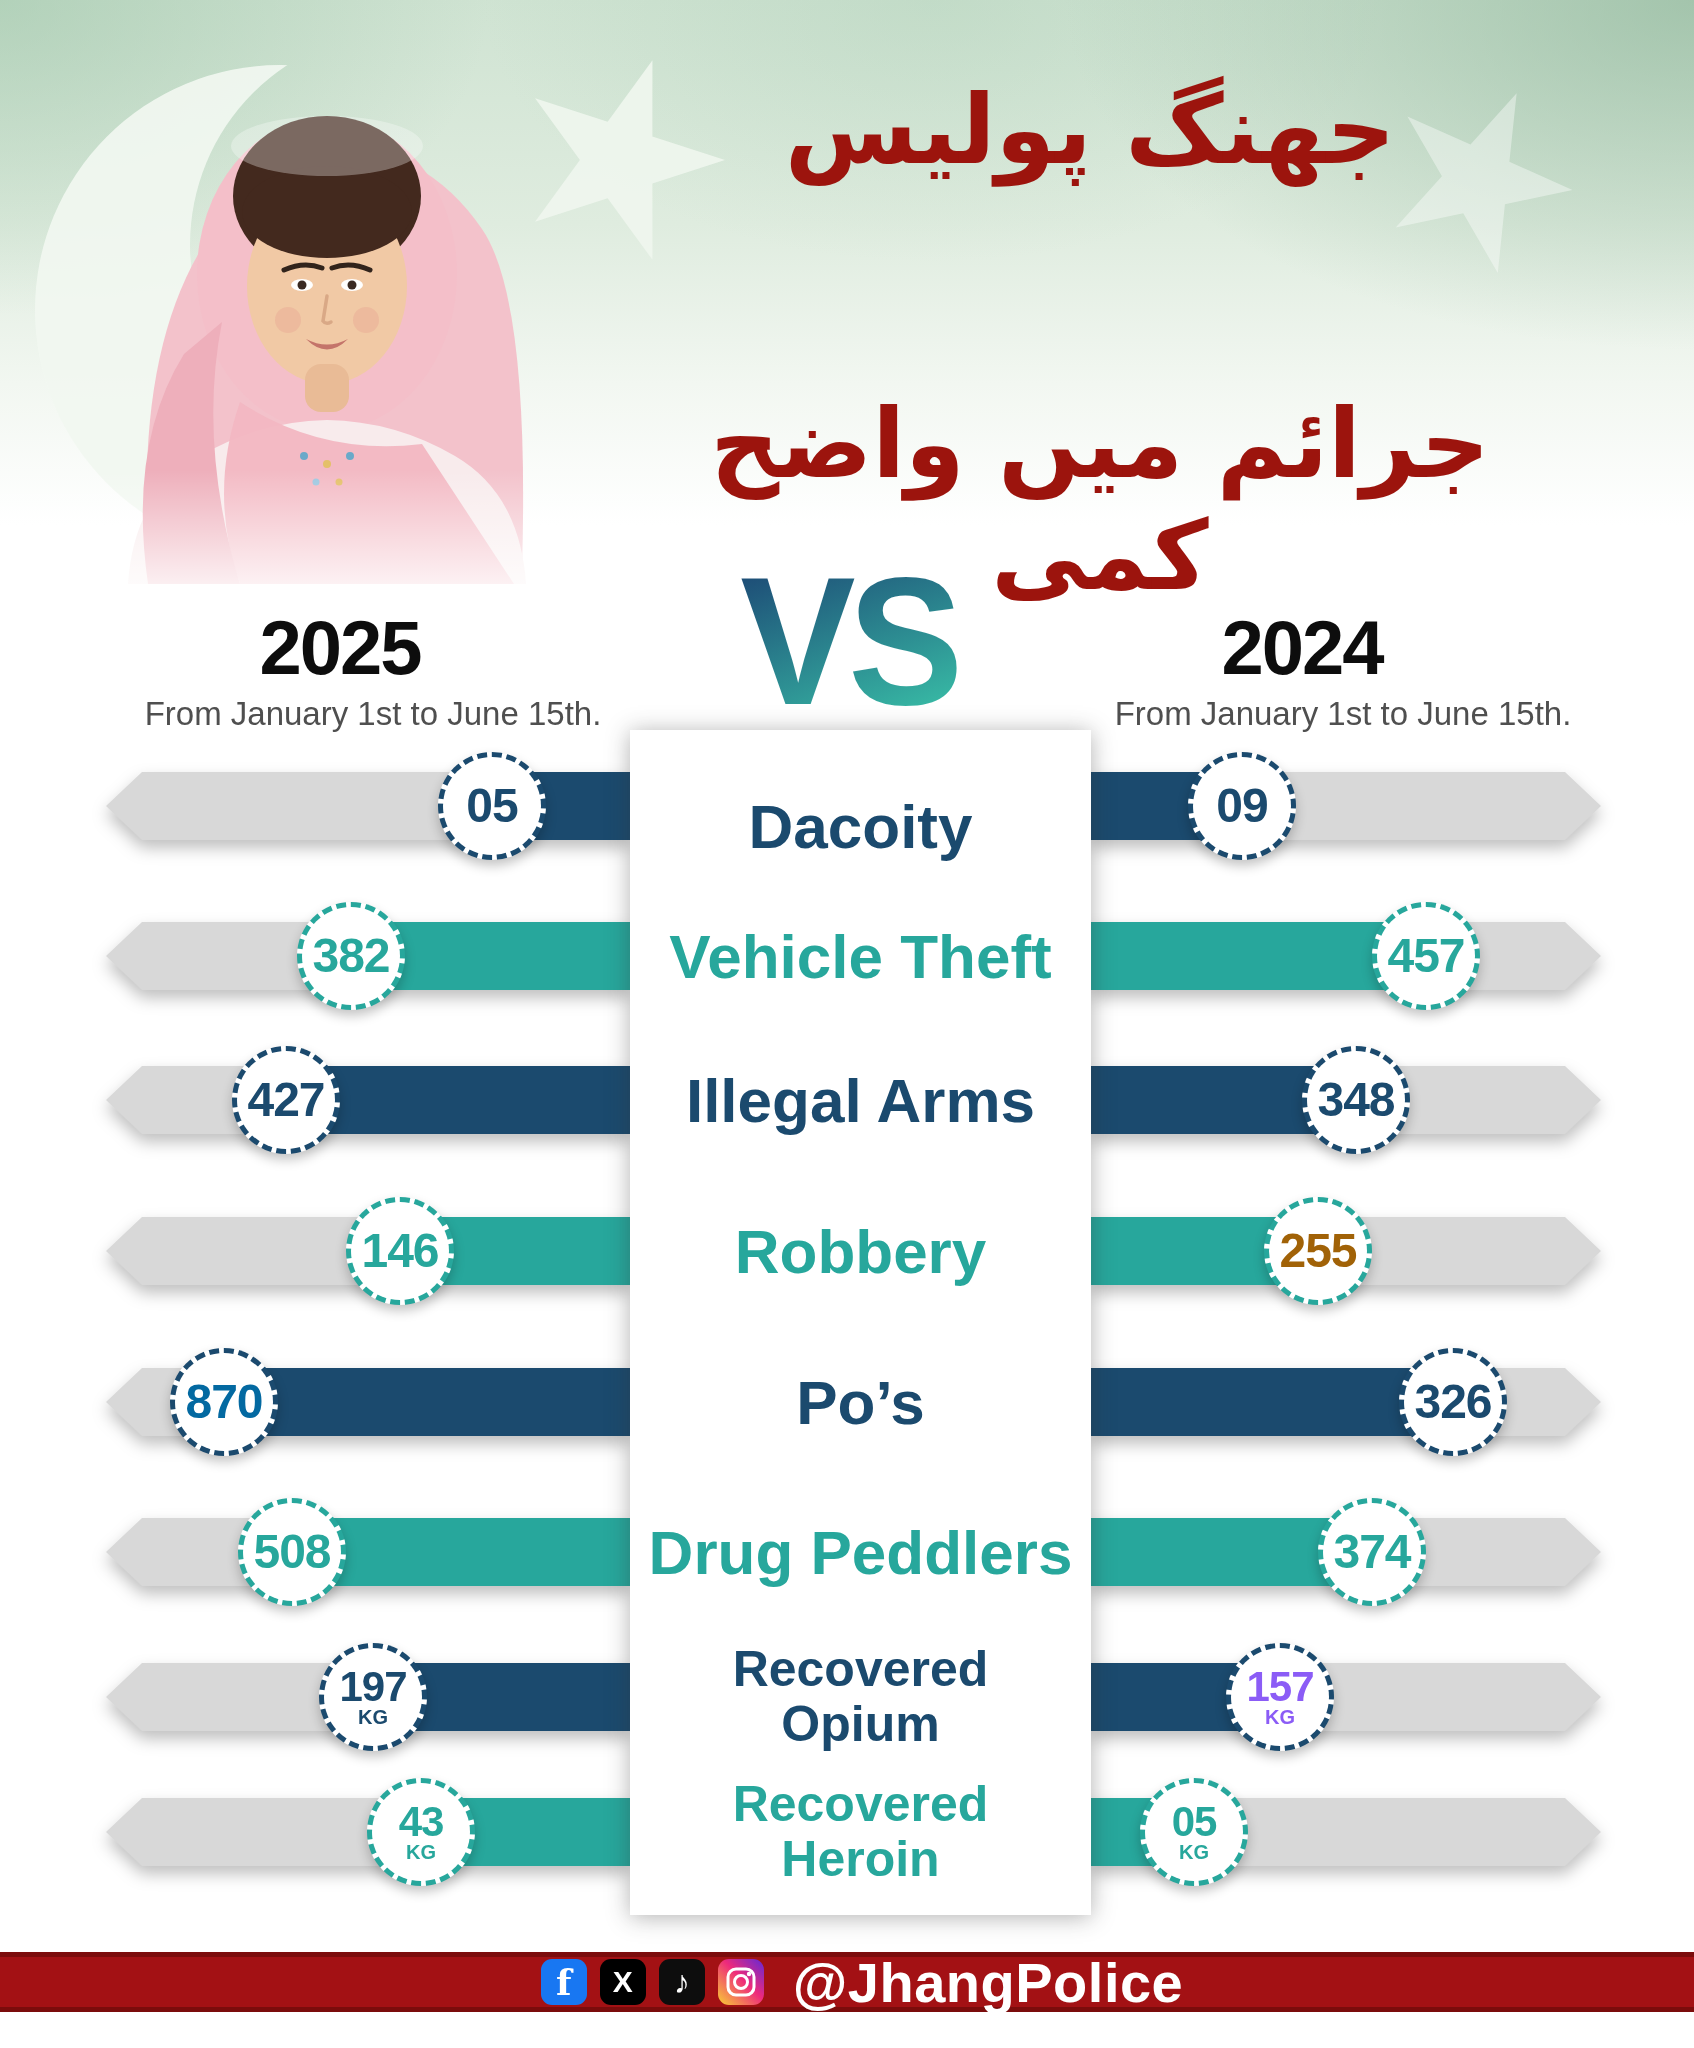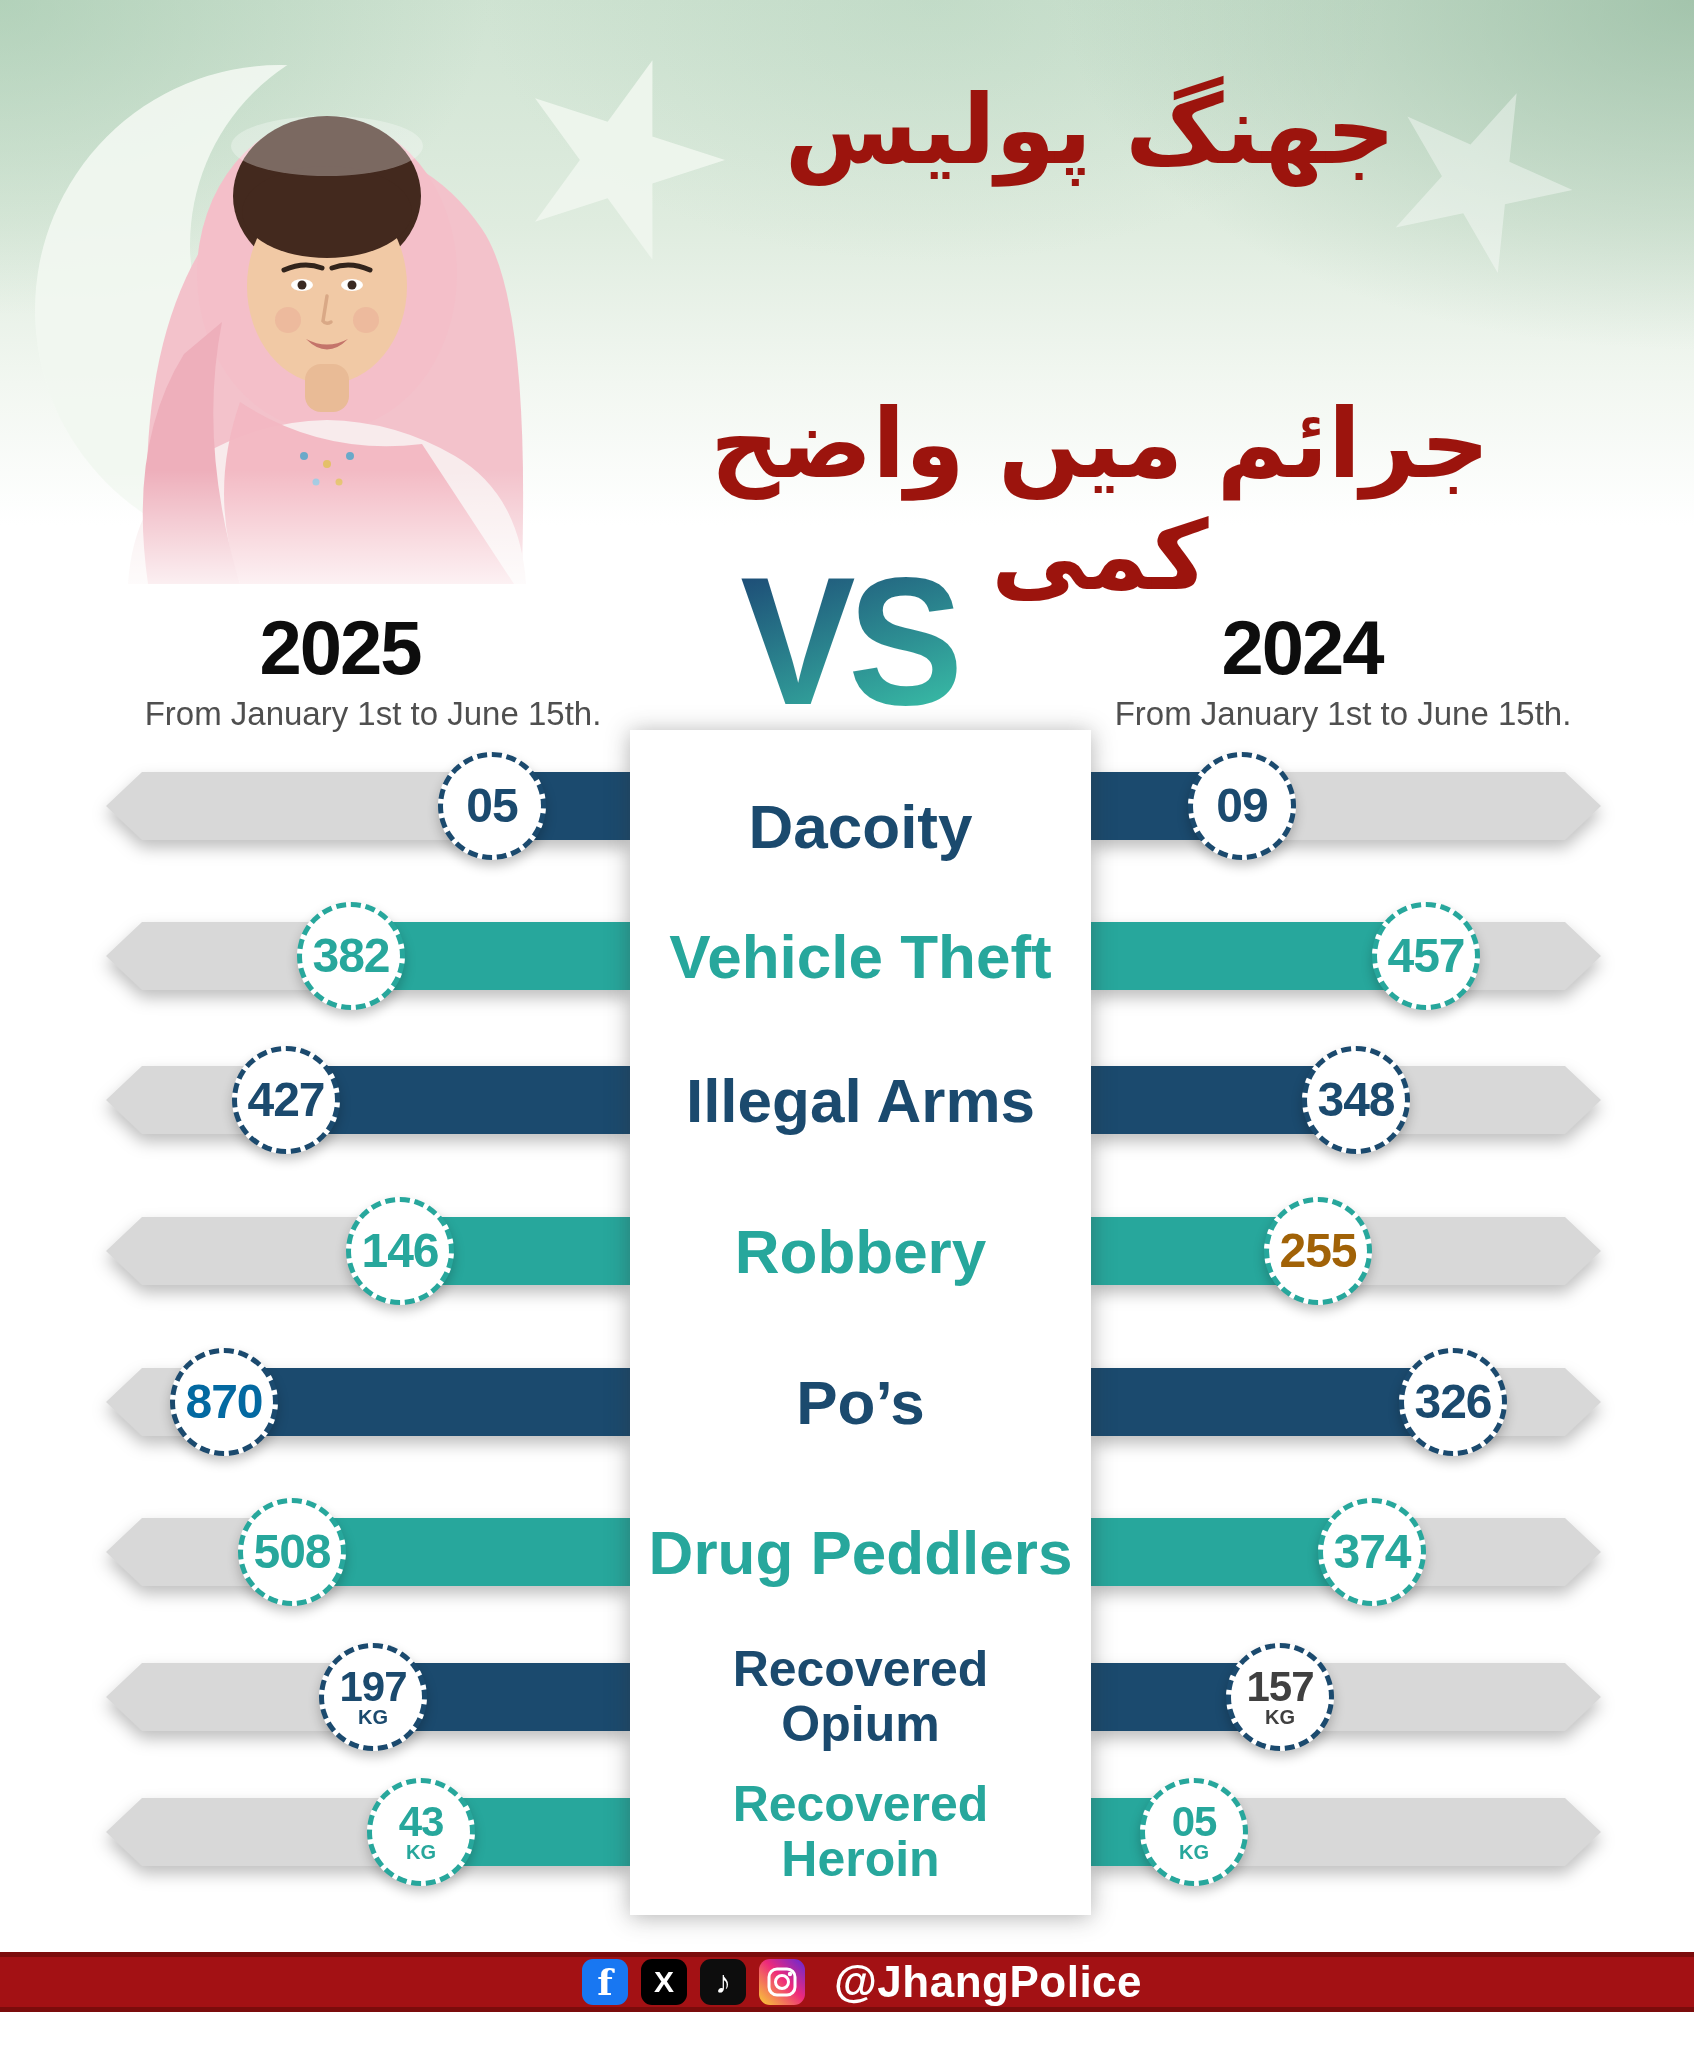--- a/index.html
+++ b/index.html
@@ -260,7 +260,7 @@
         <span class="num">197</span>
         <span class="unit">KG</span>
       </div>
-      <div class="value-circle with-unit" style="left: 1226px; top: 1643px; width: 108px; height: 108px; border-color: rgb(27, 74, 110); color: #404040;">
+      <div class="value-circle with-unit" style="left: 1226px; top: 1643px; width: 108px; height: 108px; border-color: rgb(27, 74, 110); color: #8b5cf6;">
         <span class="num">157</span>
         <span class="unit">KG</span>
       </div>

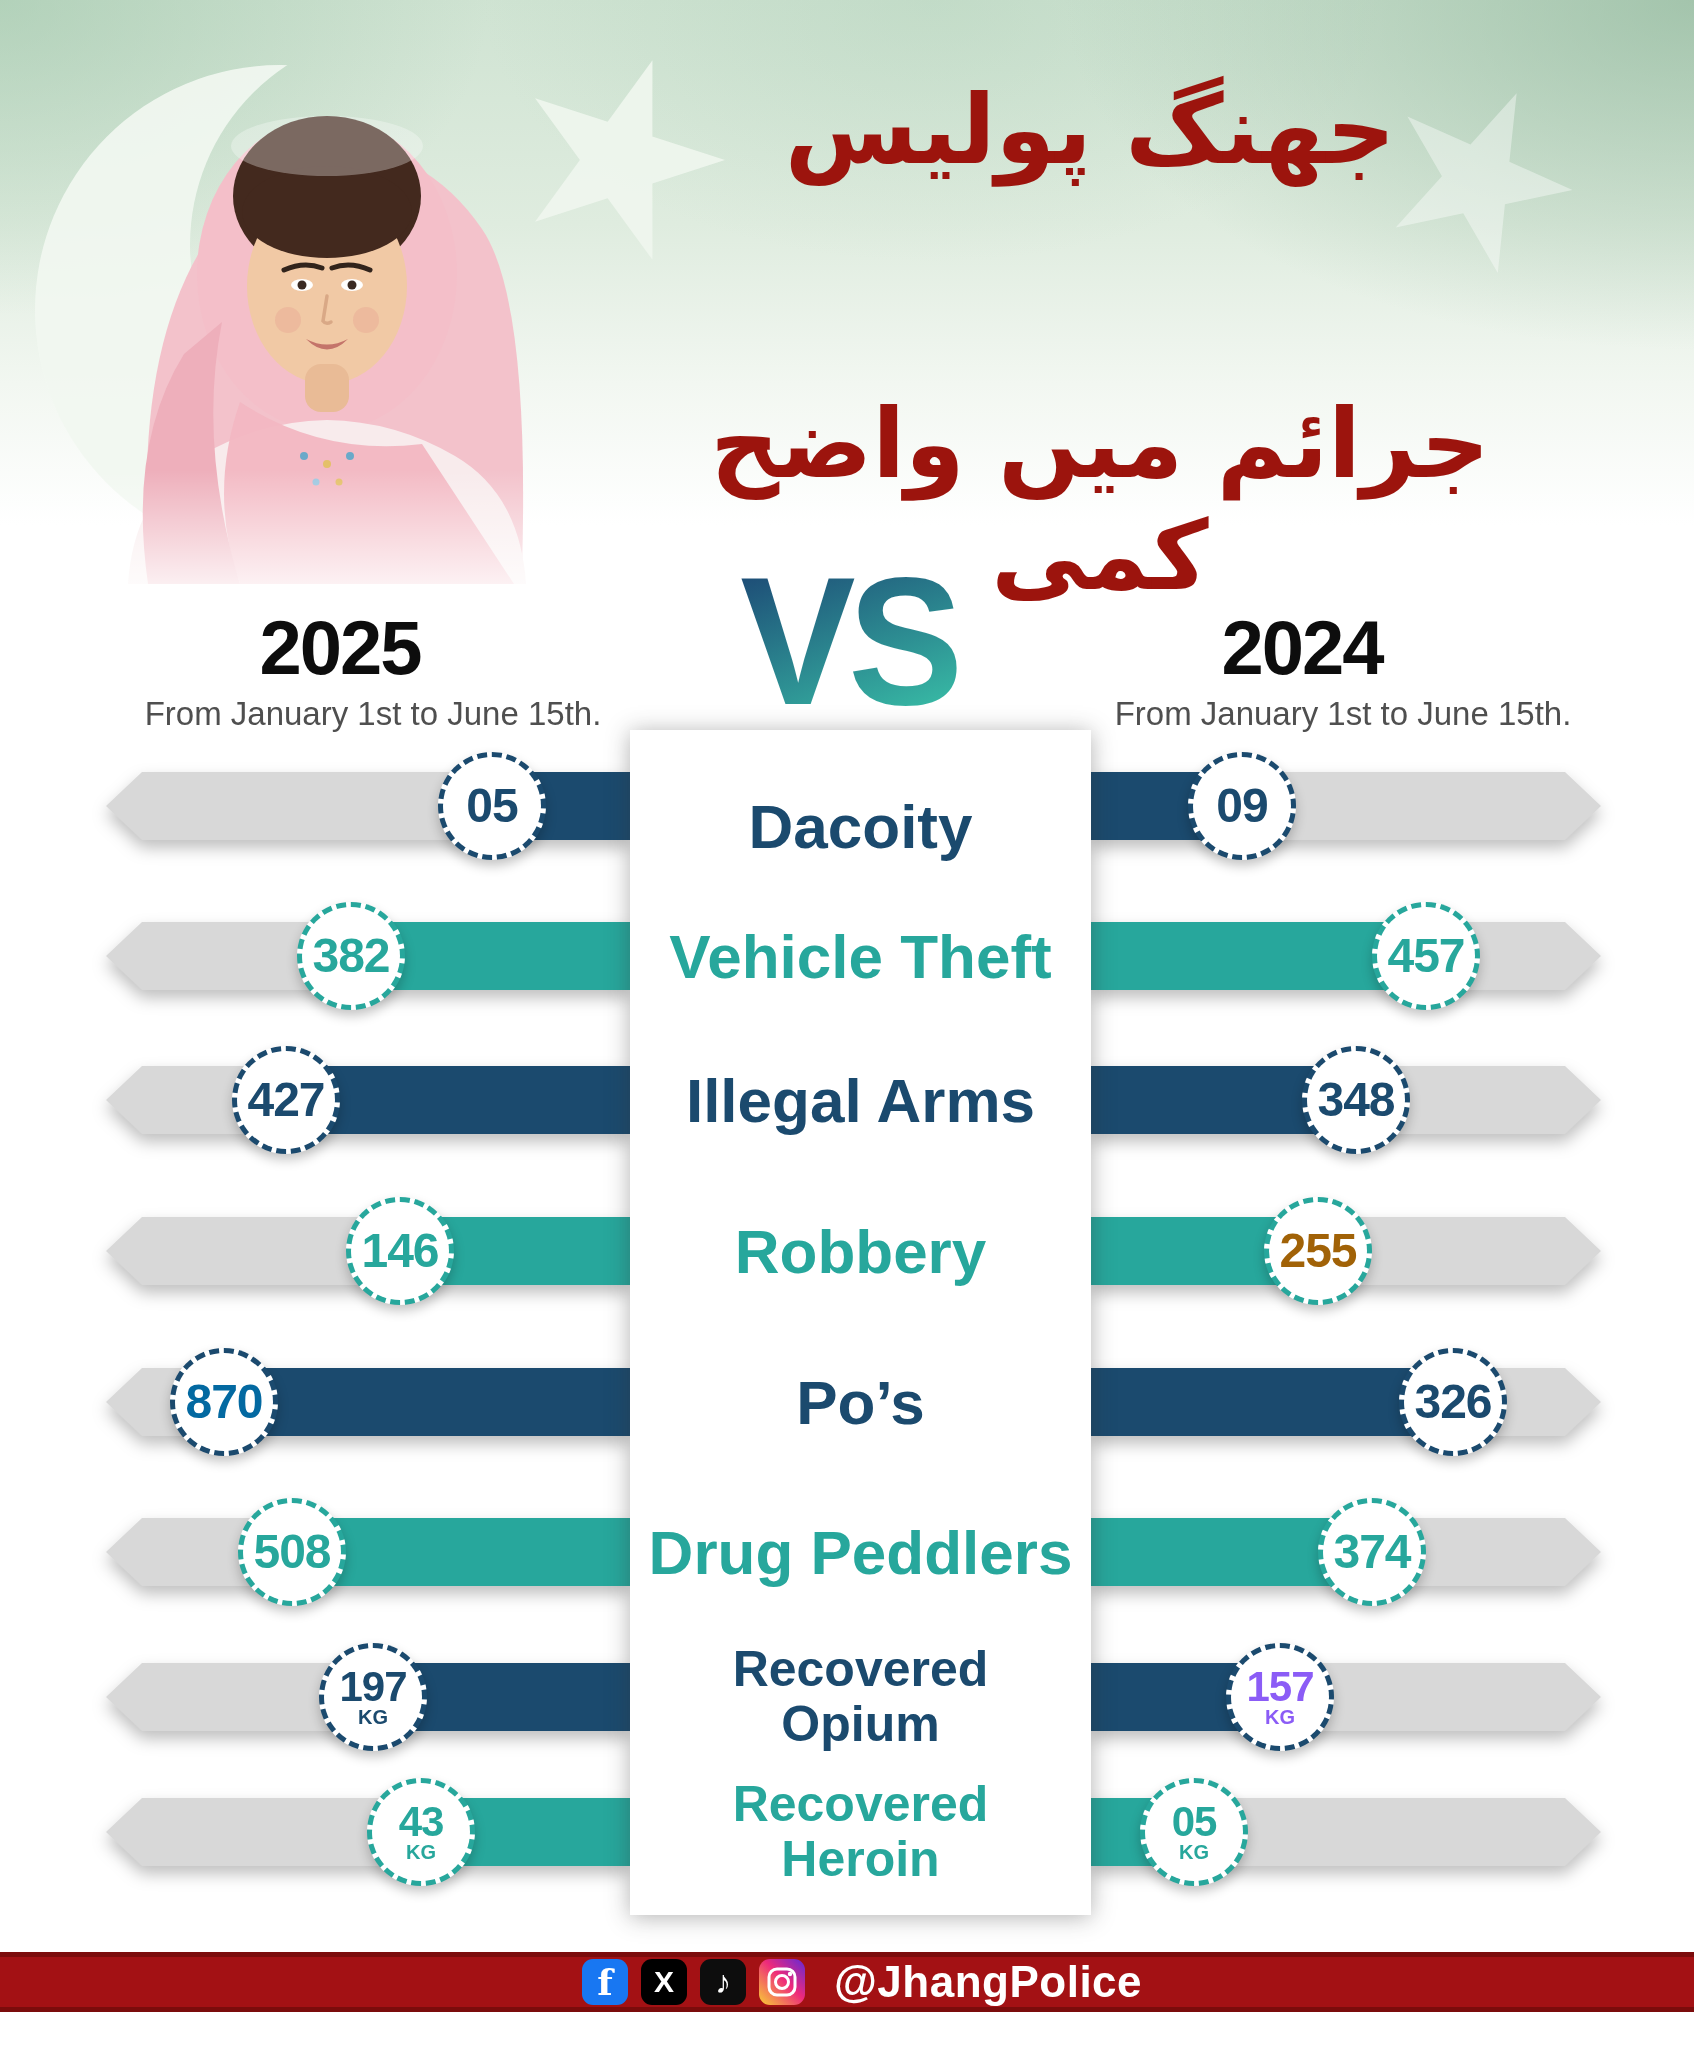--- a/index.html
+++ b/index.html
@@ -73,7 +73,7 @@
   .sicon.x{background:#000;font-size:30px;font-weight:900;}
   .sicon.tt{background:#0d0d0d;font-size:32px;}
   .sicon.ig{background:linear-gradient(45deg,#f9ce34 0%,#ee2a7b 55%,#6228d7 100%);}
-  .handle{color:#fff;font-size:44px;font-weight:bold;margin-left:16px;letter-spacing:.5px;}
+  .handle{color:#fff;font-size:56px;font-weight:bold;margin-left:16px;letter-spacing:.5px;}
 </style>
 </head>
 <body>

